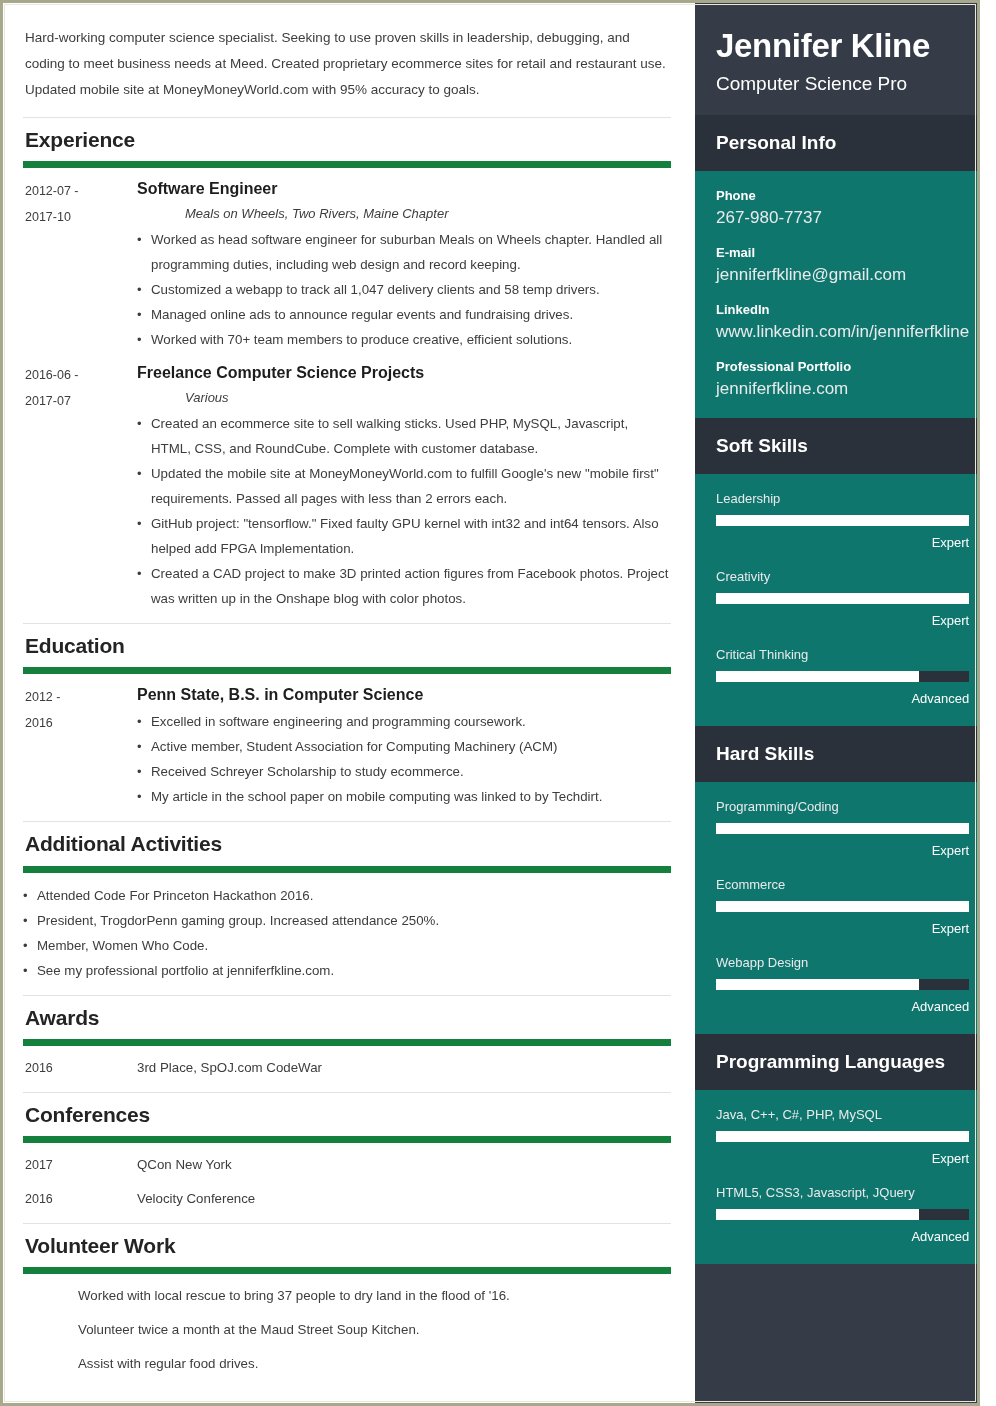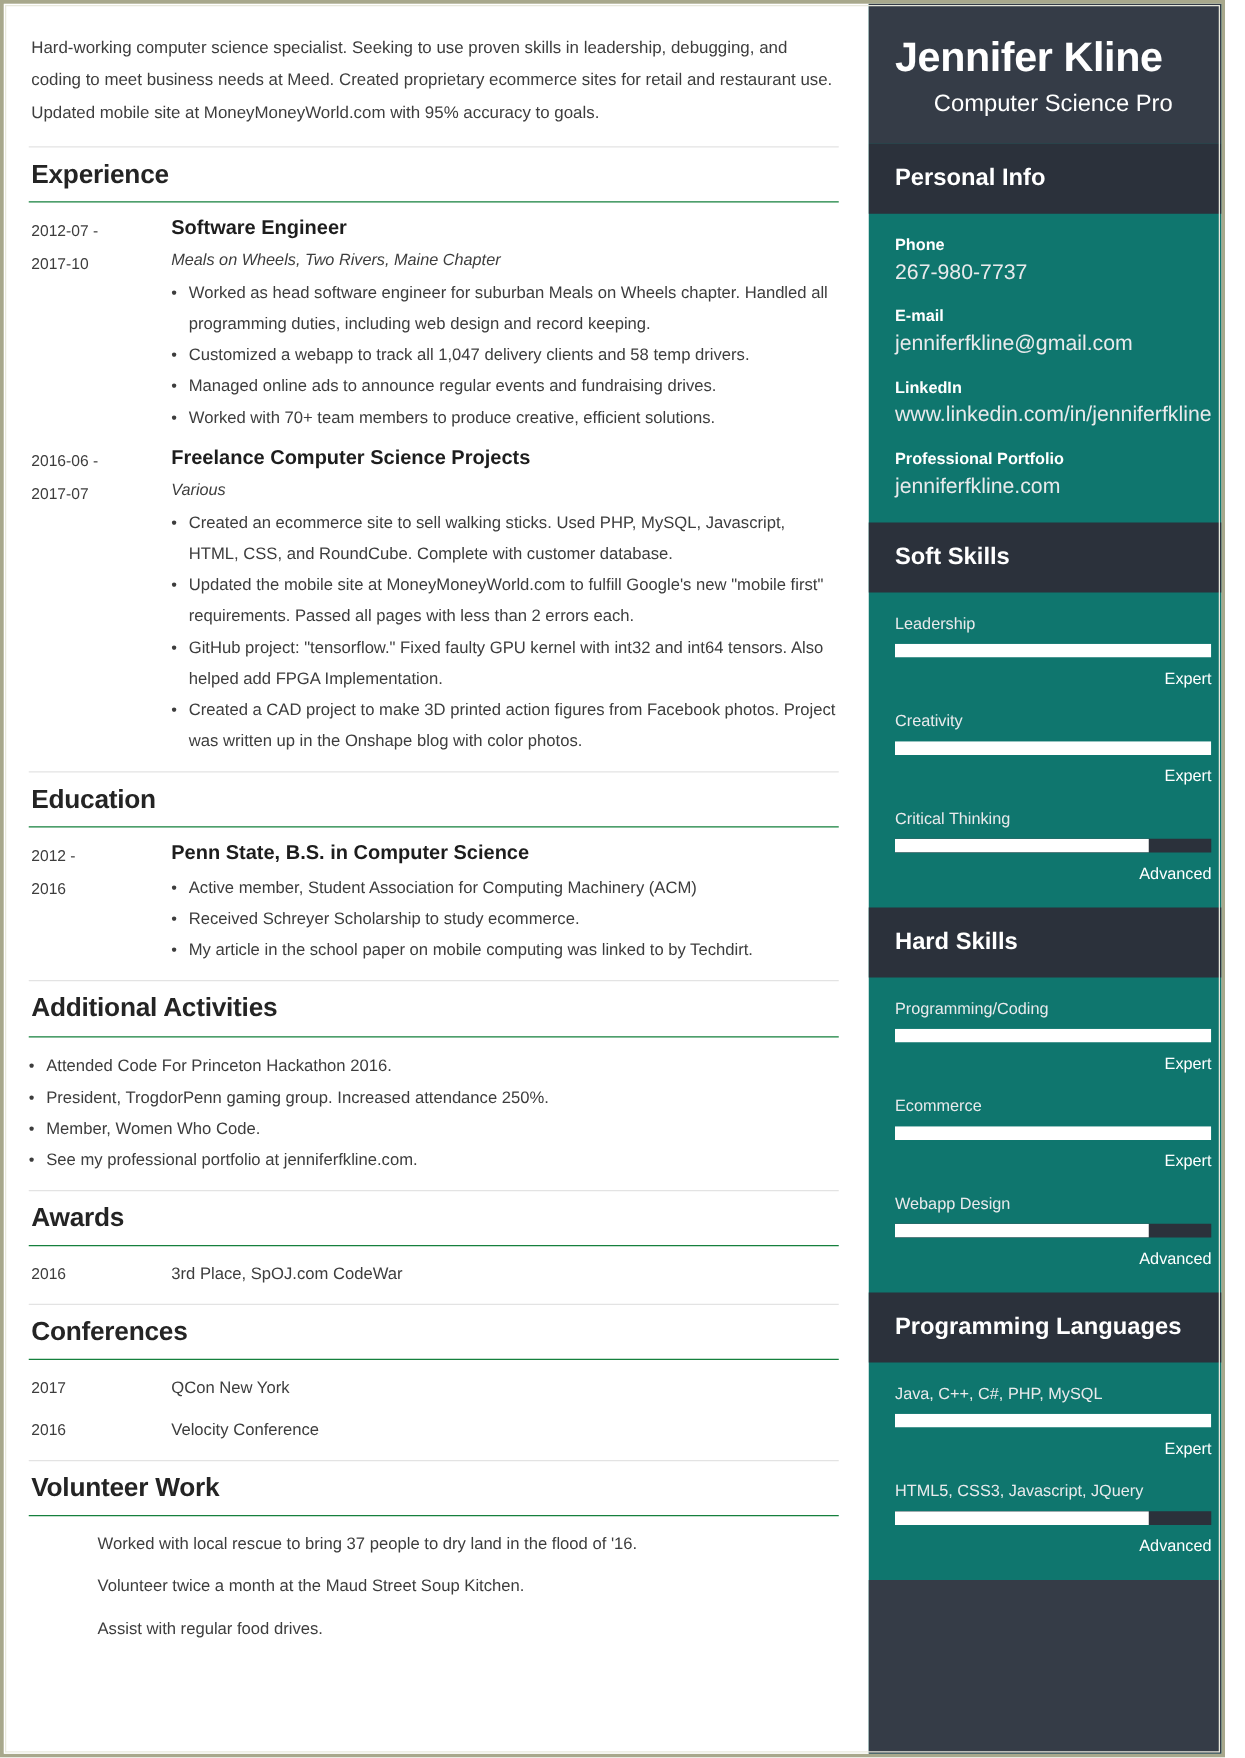--- a/index.html
+++ b/index.html
@@ -161,7 +161,6 @@
     line-height: 30px;
     margin-top: 2px;
     font-weight: normal;
-    text-align: center;
   }
 
   .sb-sec-head {

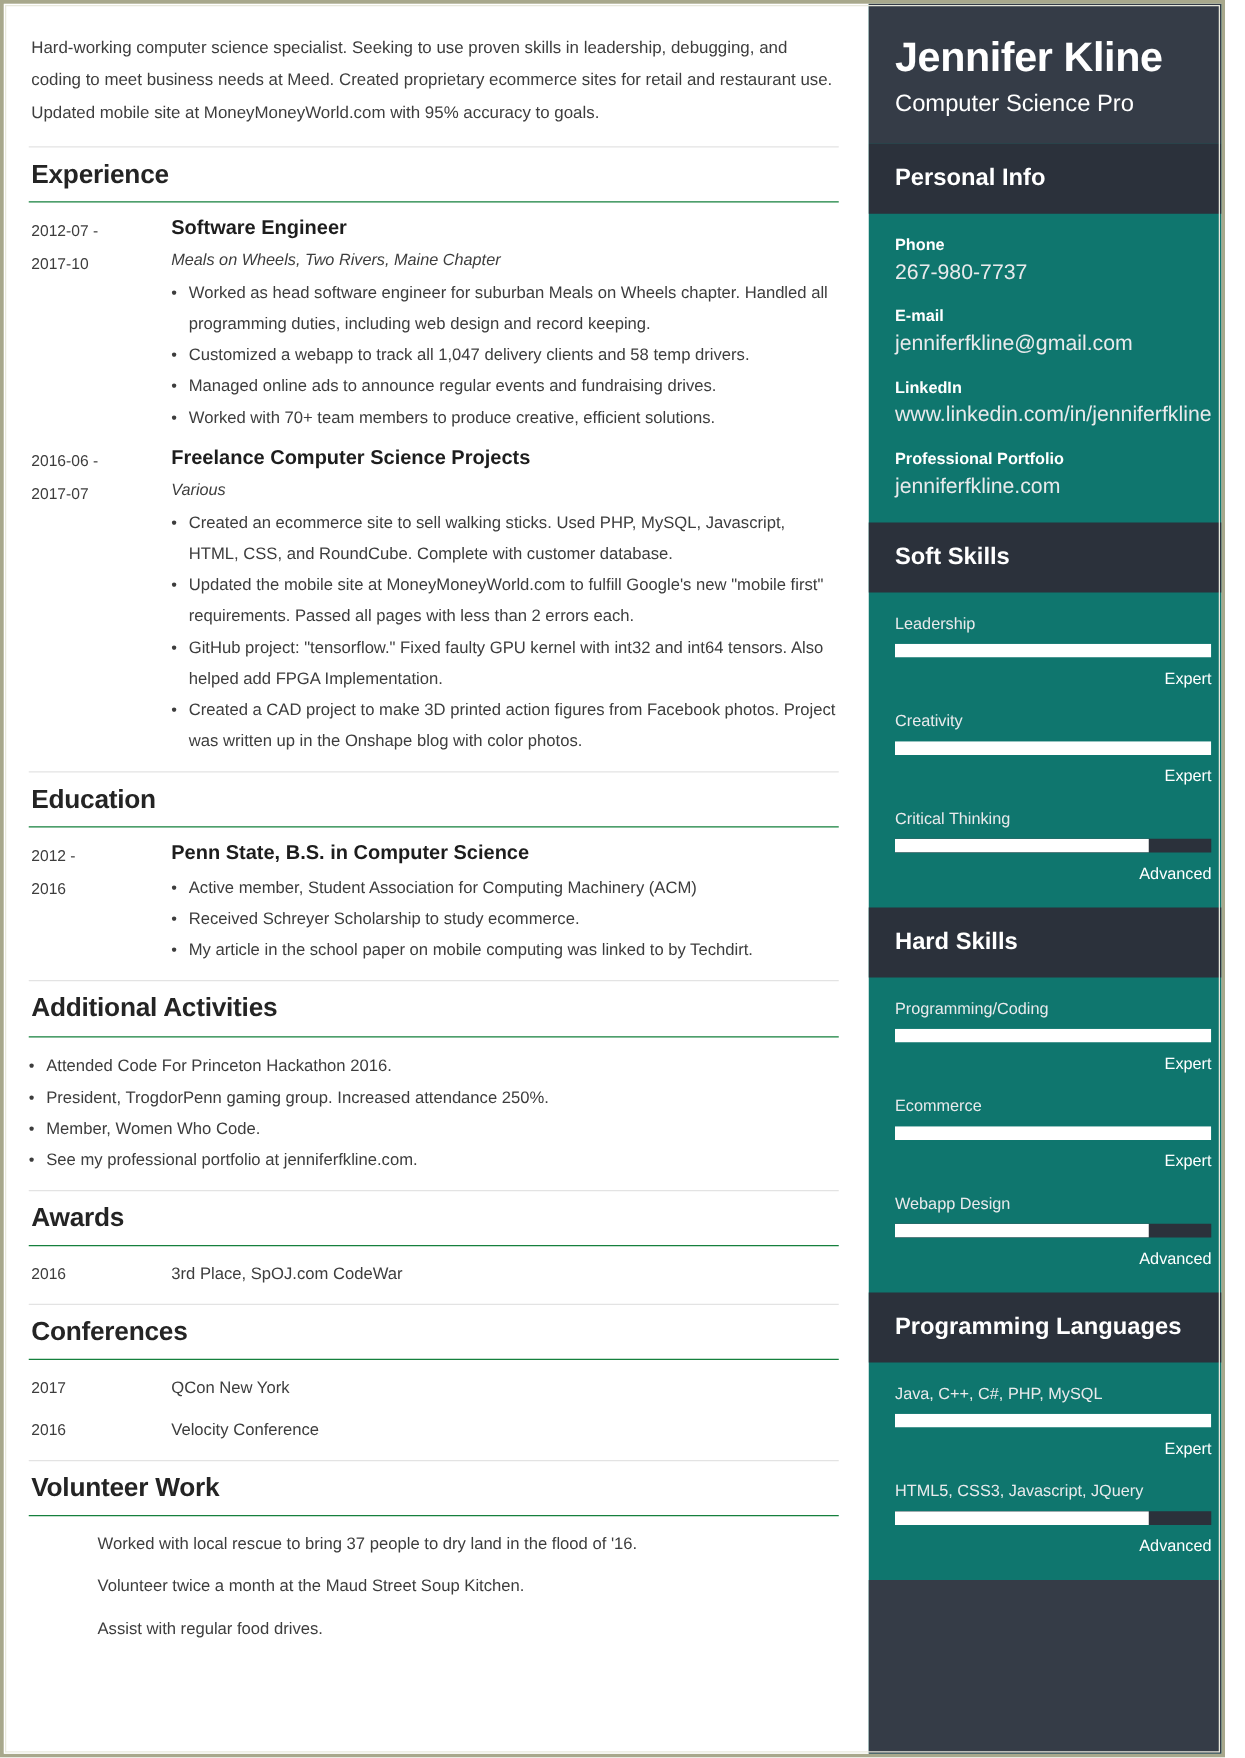--- a/index.html
+++ b/index.html
@@ -46,7 +46,7 @@
 
   .sec-head {
     border-top: 1px solid #e3e3e3;
-    border-bottom: 1px solid #15803d;
+    border-bottom: 7px solid #15803d;
     padding: 9px 0 9px 2px;
     margin-bottom: 0;
   }

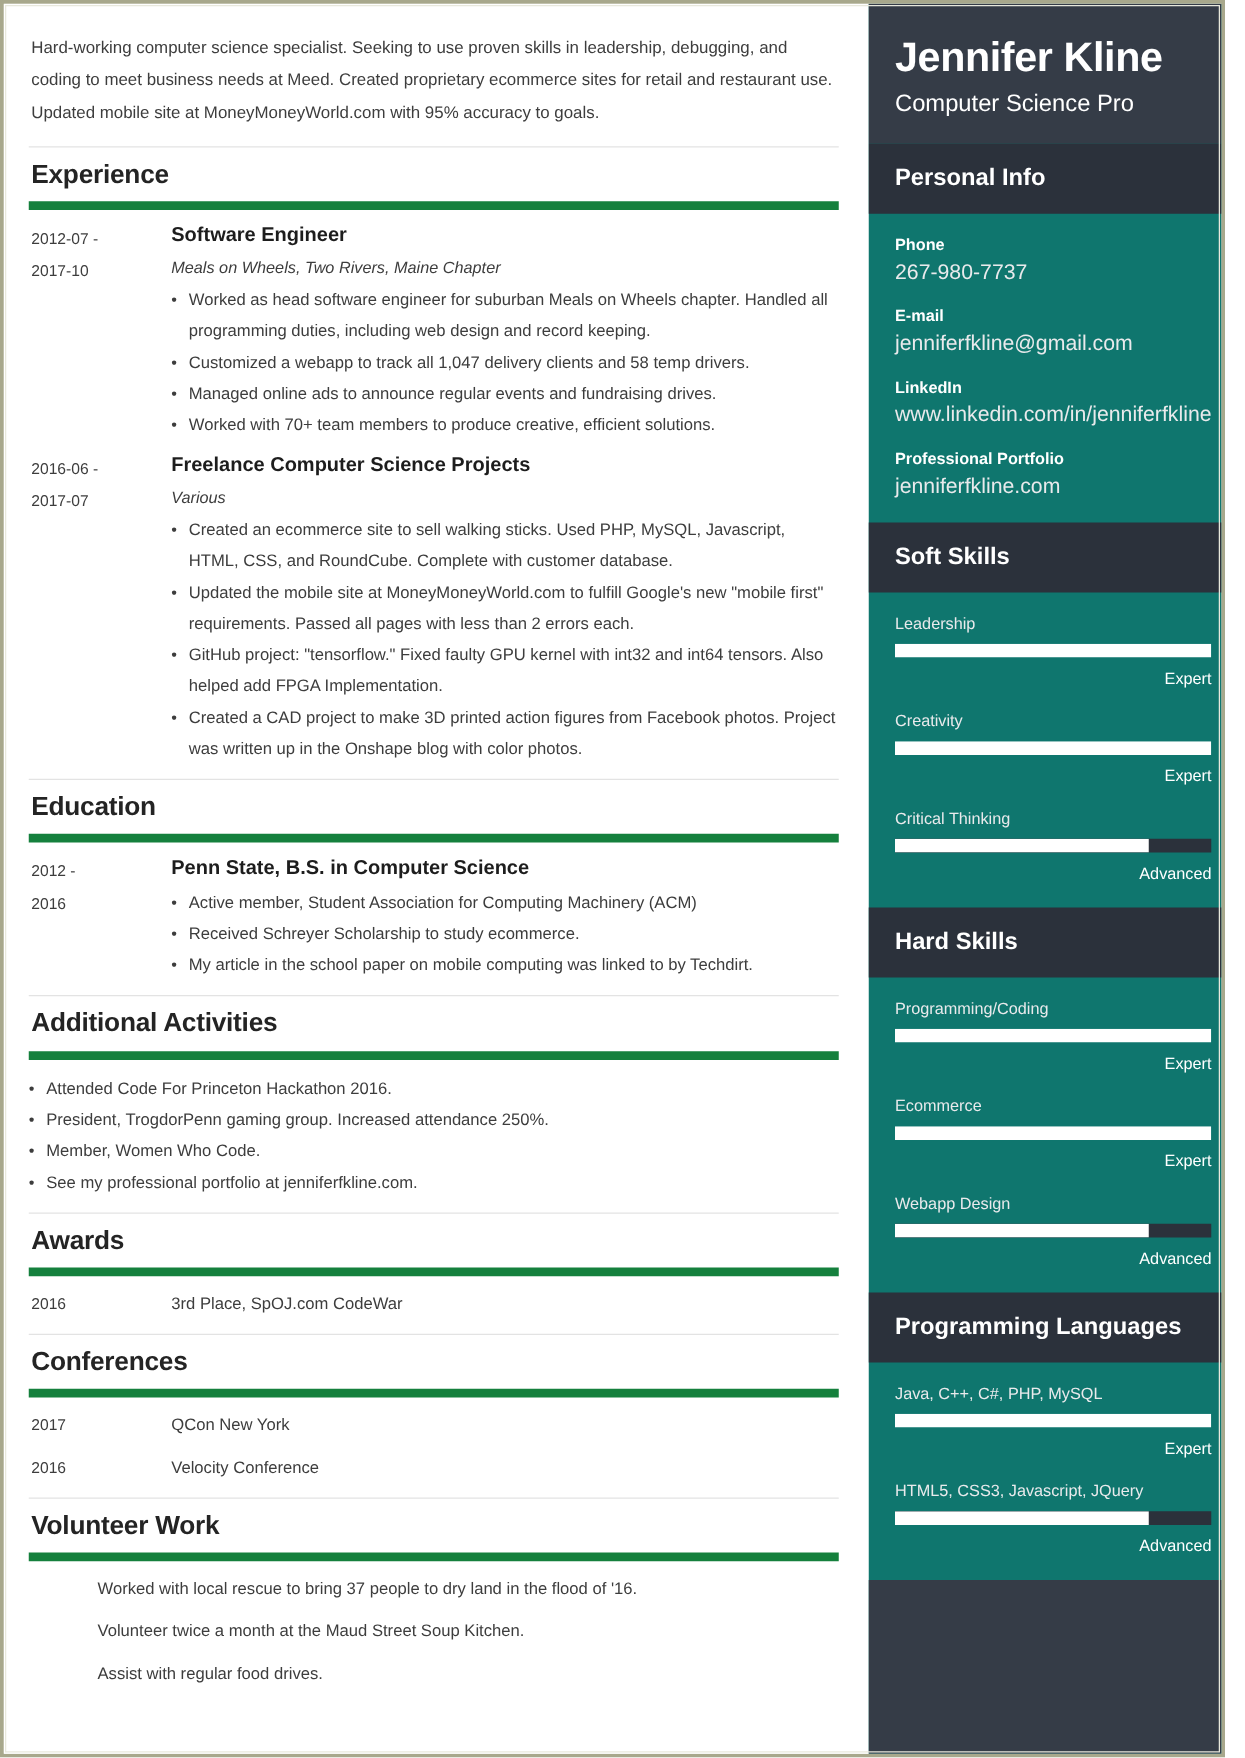--- a/index.html
+++ b/index.html
@@ -92,6 +92,7 @@
     color: #3d3d3d;
     line-height: 22px;
     margin-bottom: 2px;
+    margin-left: 48px;
   }
 
   ul.bullets { list-style: none; margin: 0; padding: 0; }

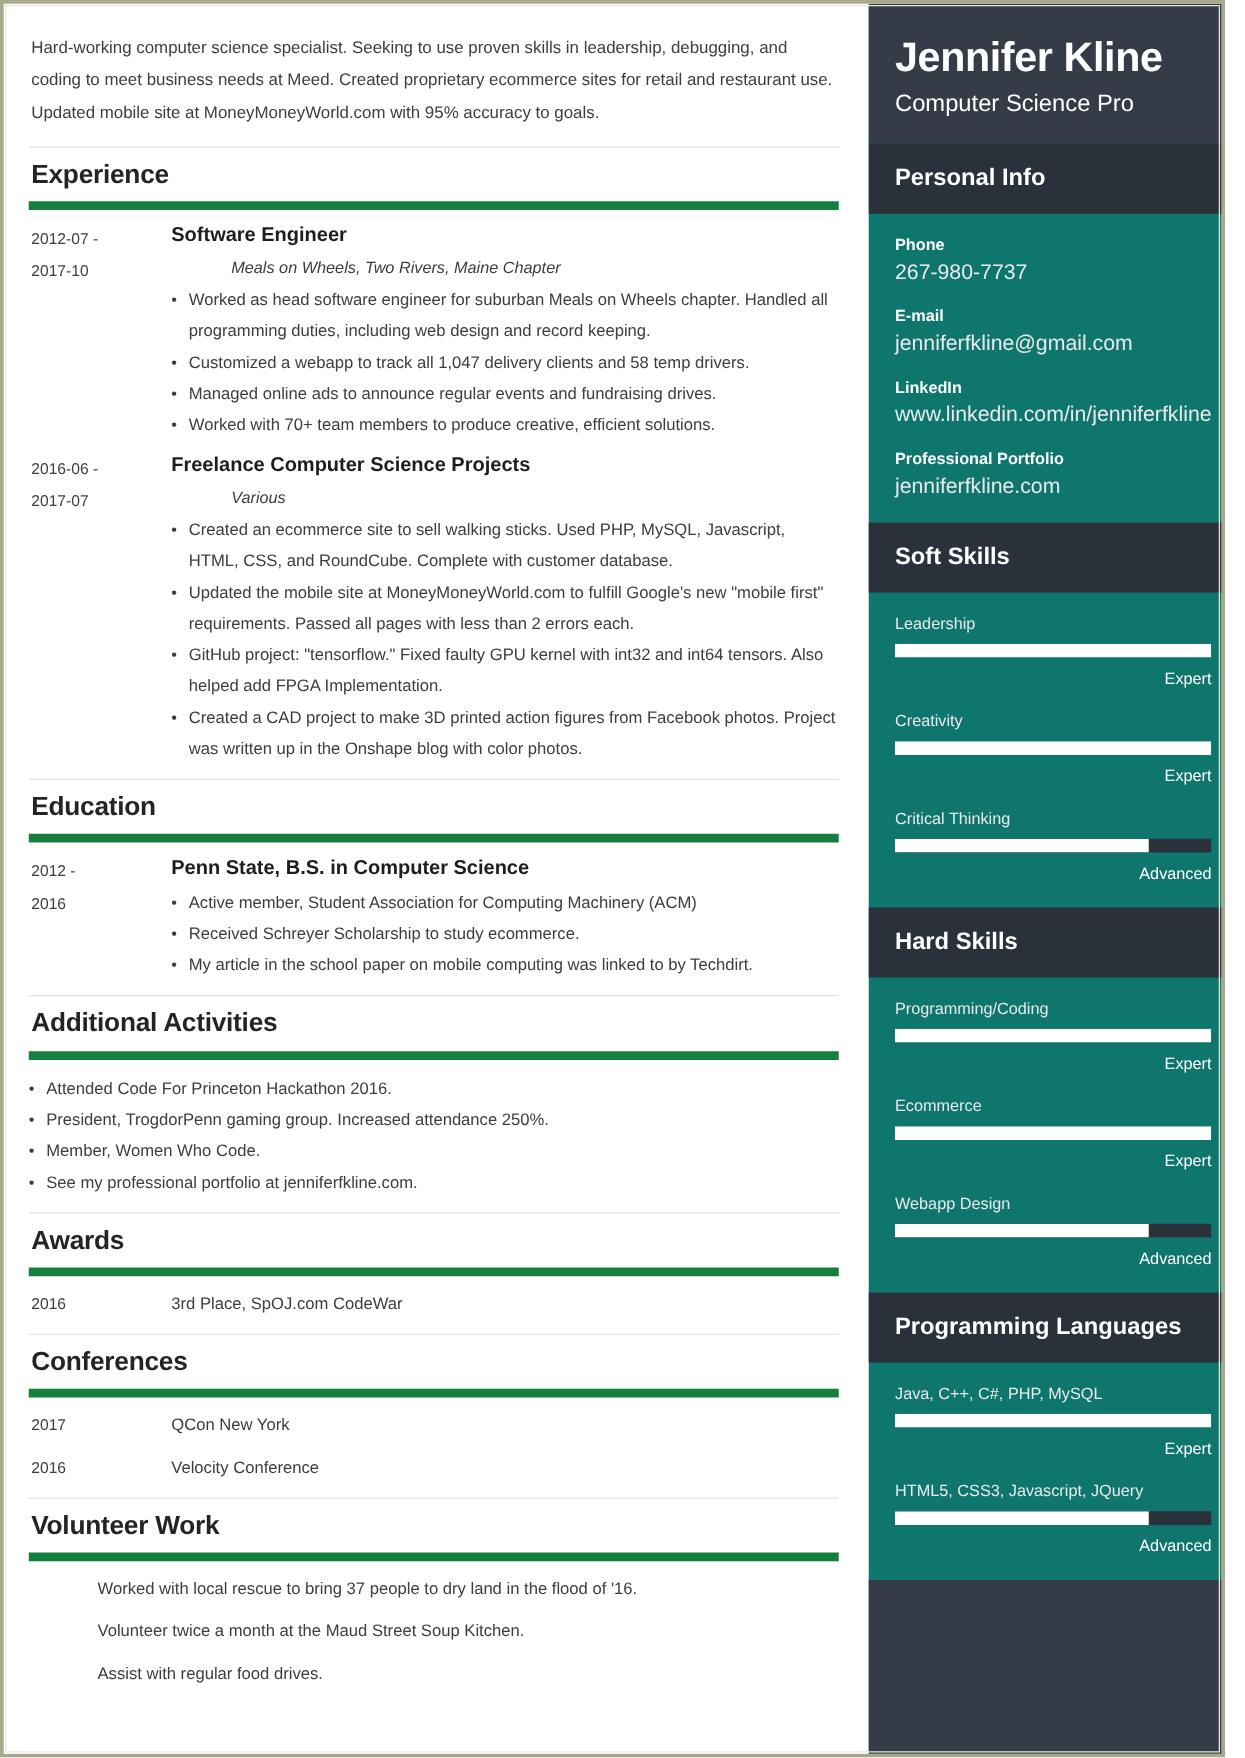--- a/index.html
+++ b/index.html
@@ -285,6 +285,7 @@
           <div class="entry-body">
             <div class="entry-title">Penn State, B.S. in Computer Science</div>
             <ul class="bullets">
+              <li>Excelled in software engineering and programming coursework.</li>
               <li>Active member, Student Association for Computing Machinery (ACM)</li>
               <li>Received Schreyer Scholarship to study ecommerce.</li>
               <li>My article in the school paper on mobile computing was linked to by Techdirt.</li>

